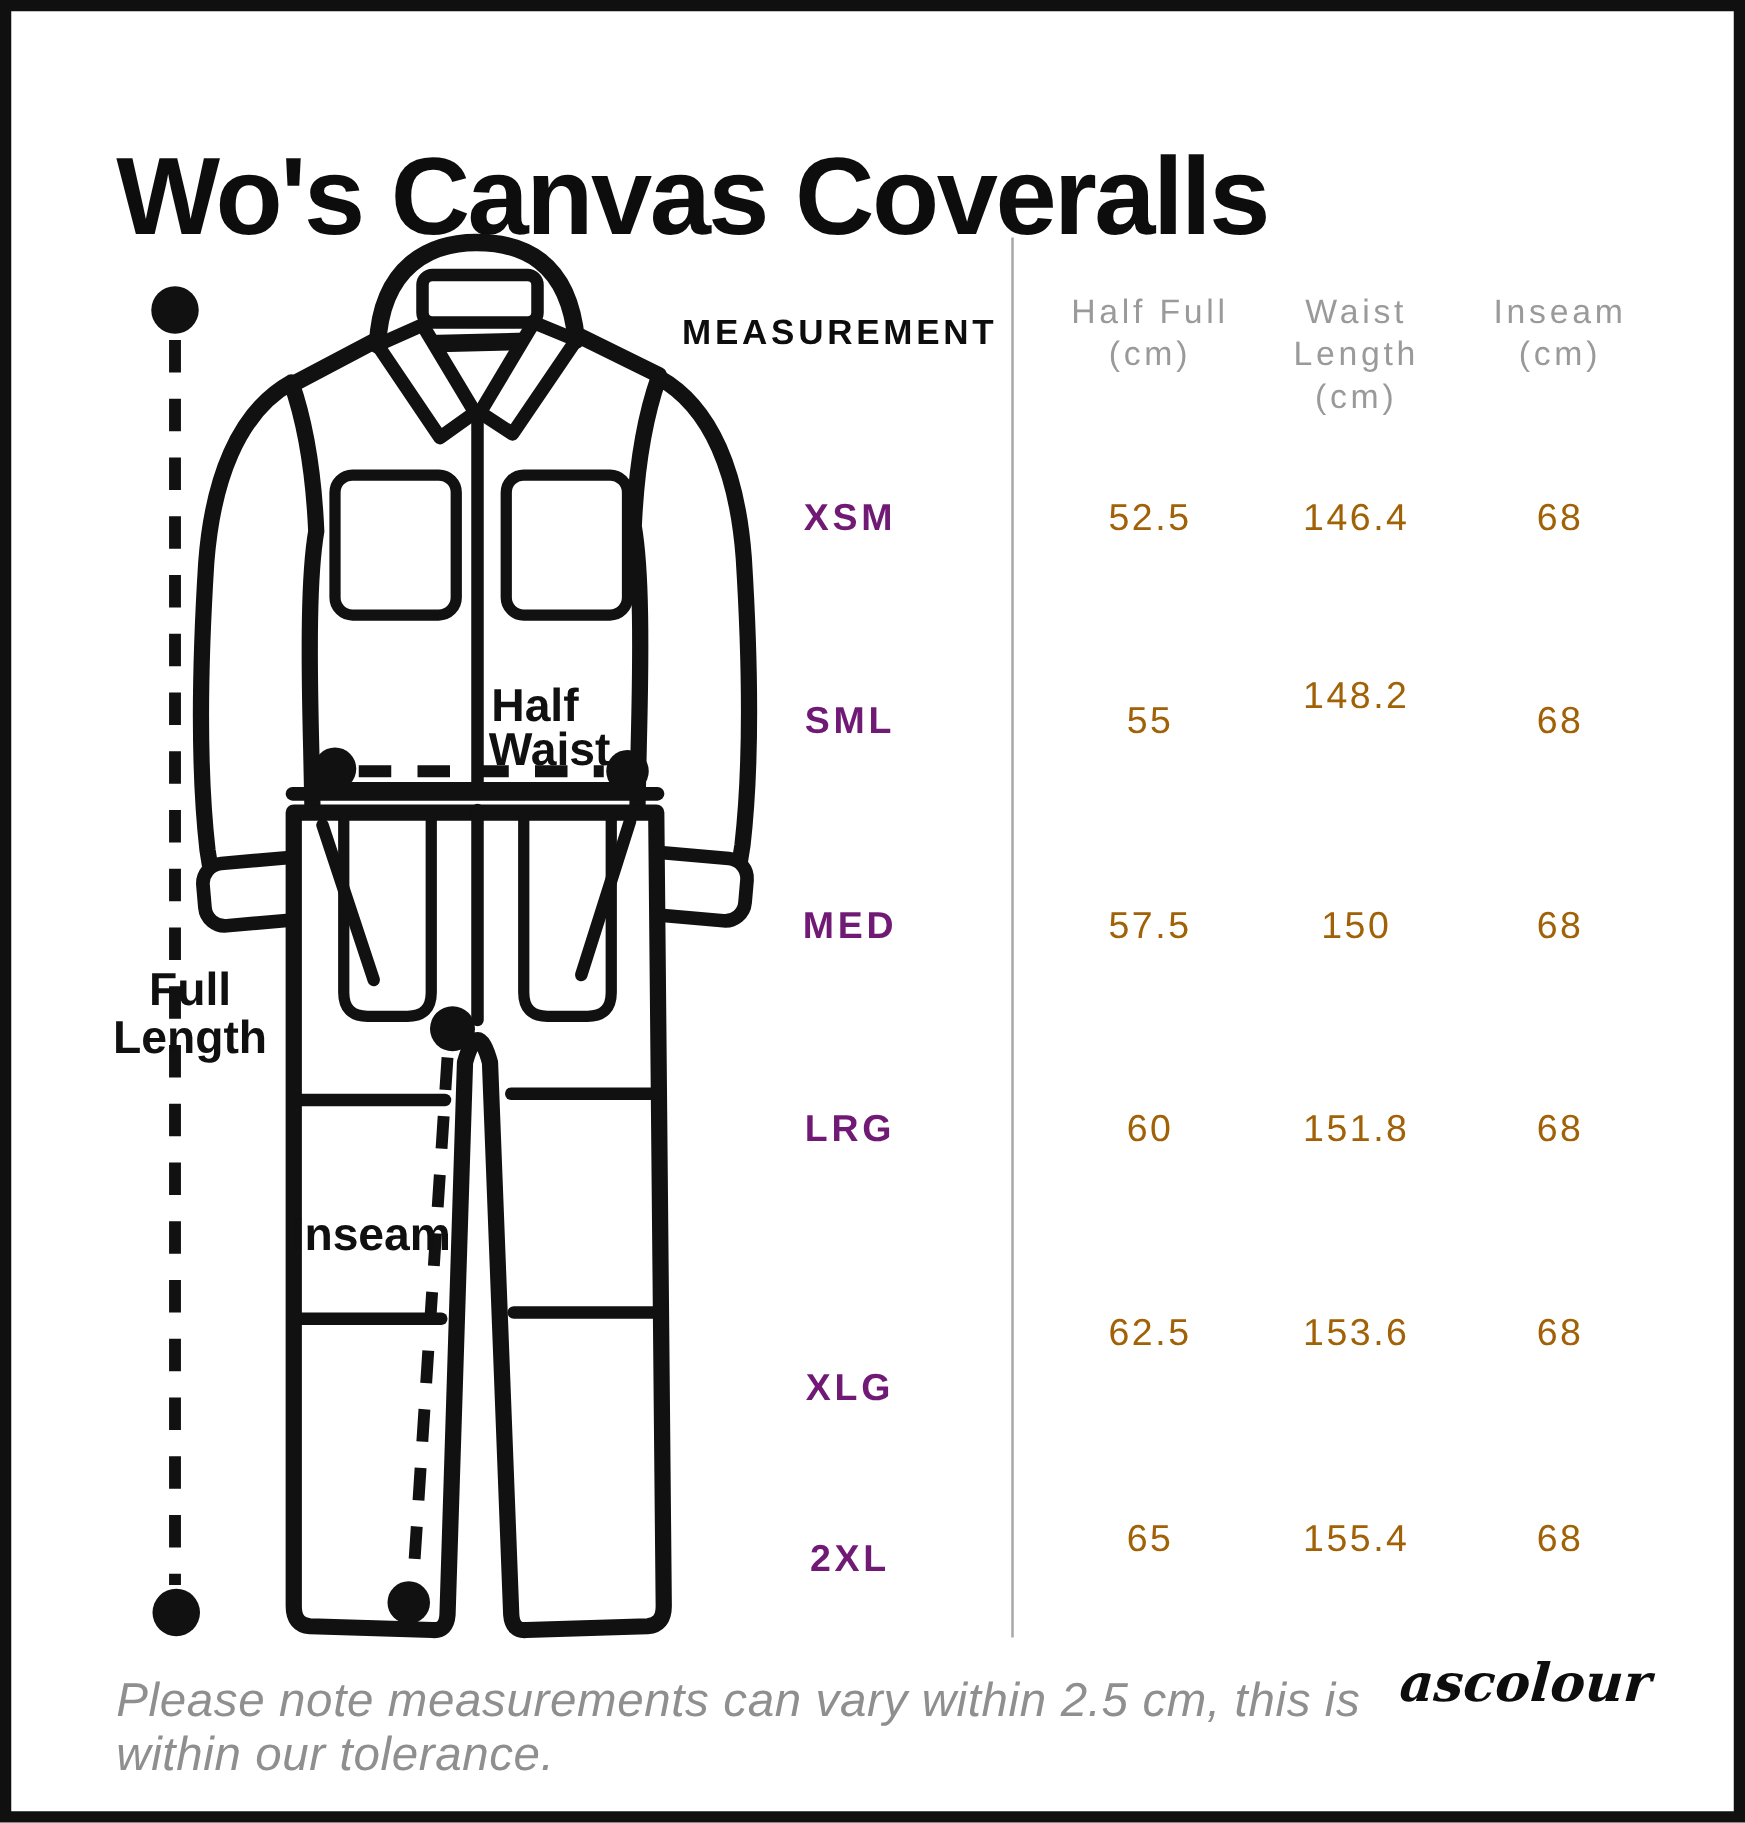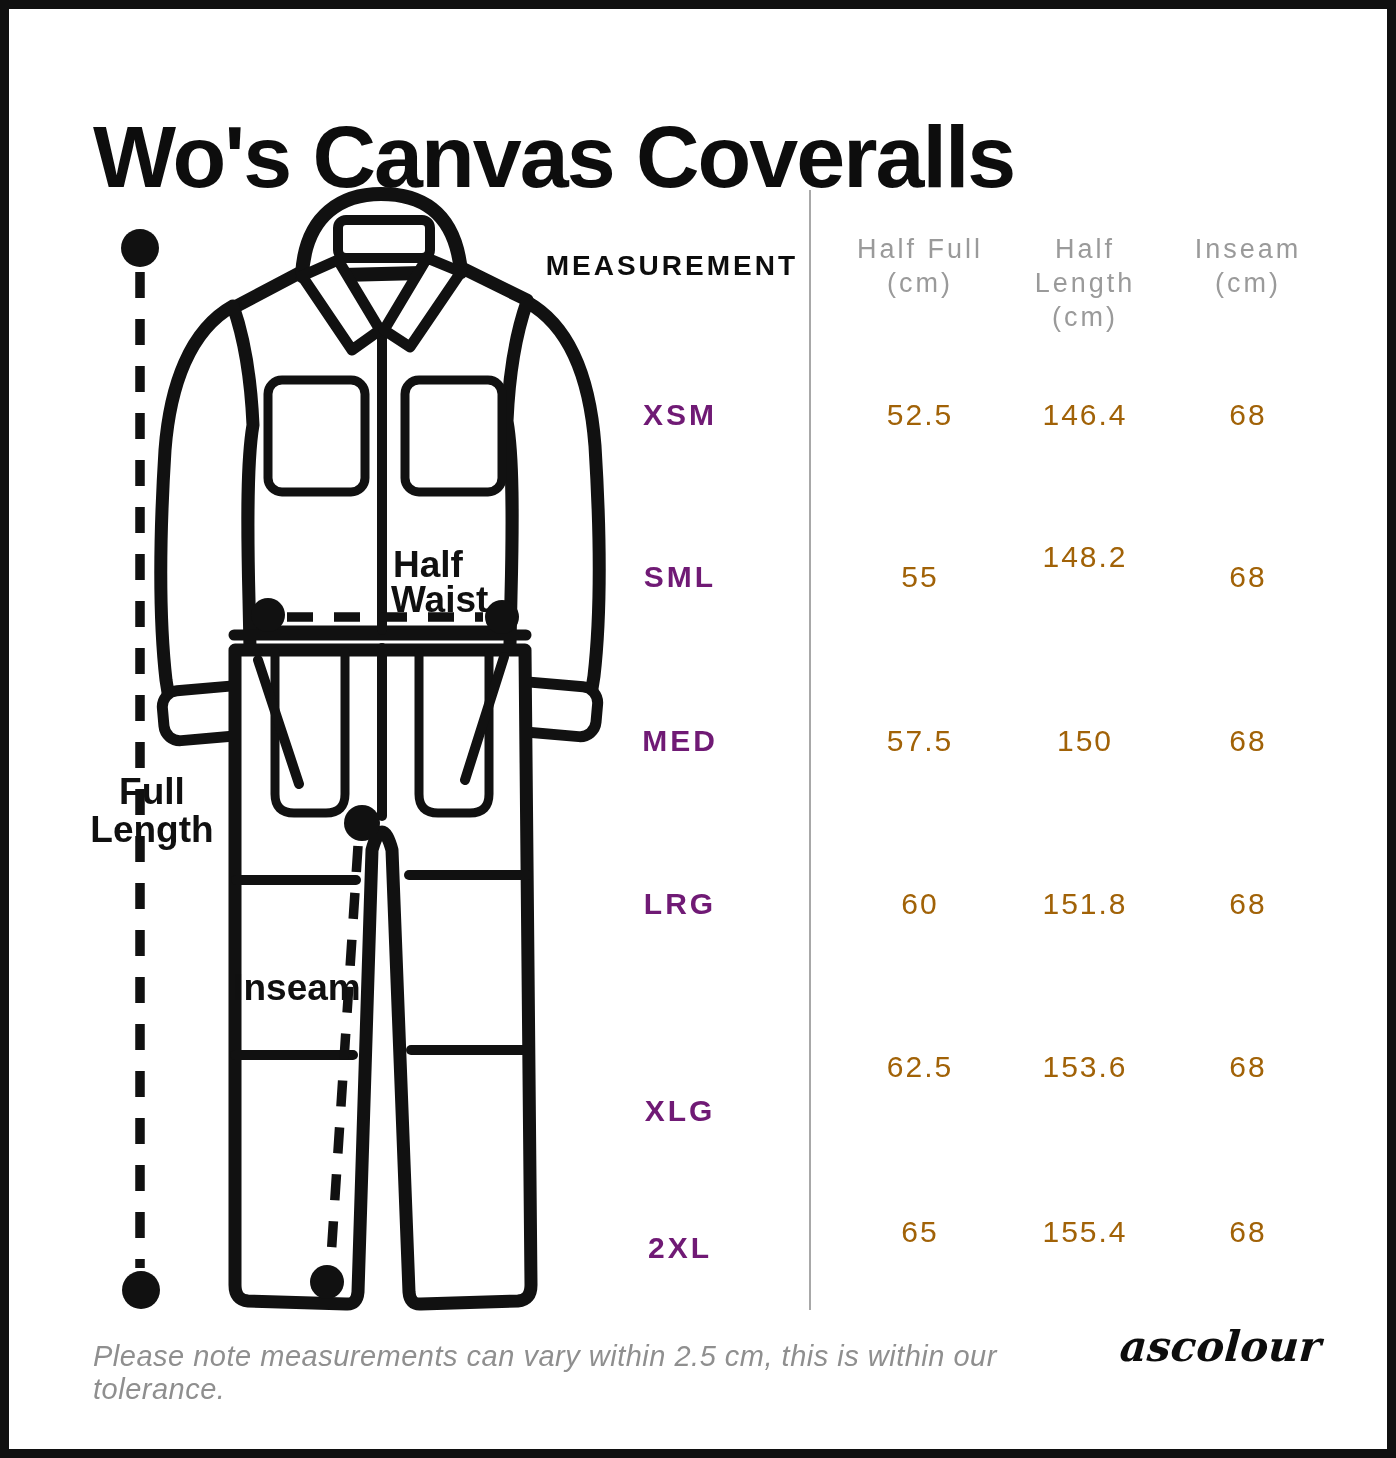--- a/index.html
+++ b/index.html
@@ -130,7 +130,7 @@
   <div>(cm)</div>
 </div>
 <div class="abs col-head c2">
-  <div>Half Length</div>
+  <div>Waist Length</div>
   <div>(cm)</div>
 </div>
 <div class="abs col-head c3">

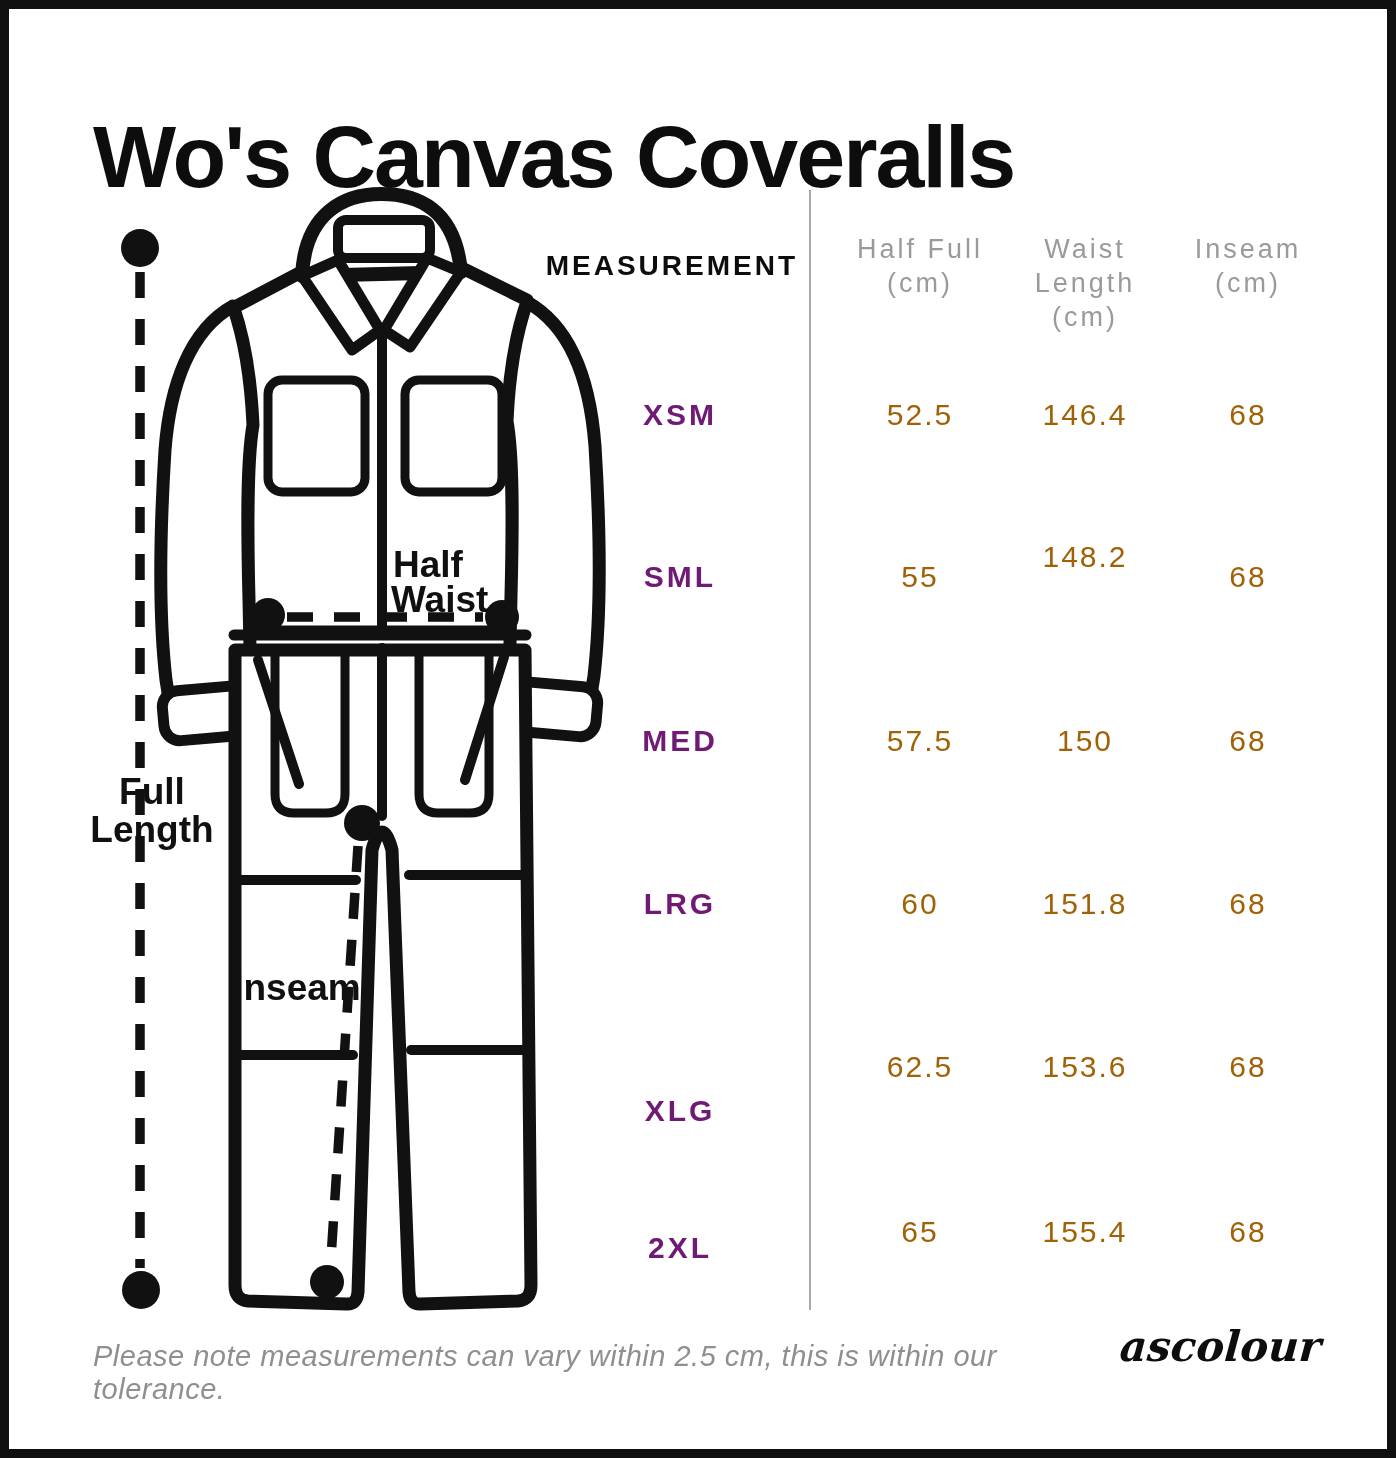--- a/index.html
+++ b/index.html
@@ -44,7 +44,7 @@
 
   .note{
     left:93px;top:1340px;width:1000px;
-    font-size:29px;font-style:italic;color:#8f8f8f;letter-spacing:0.5px;
+    font-size:38px;font-style:italic;color:#8f8f8f;letter-spacing:0.5px;
   }
   .brand{
     left:1120px;top:1322px;width:185px;text-align:right;

